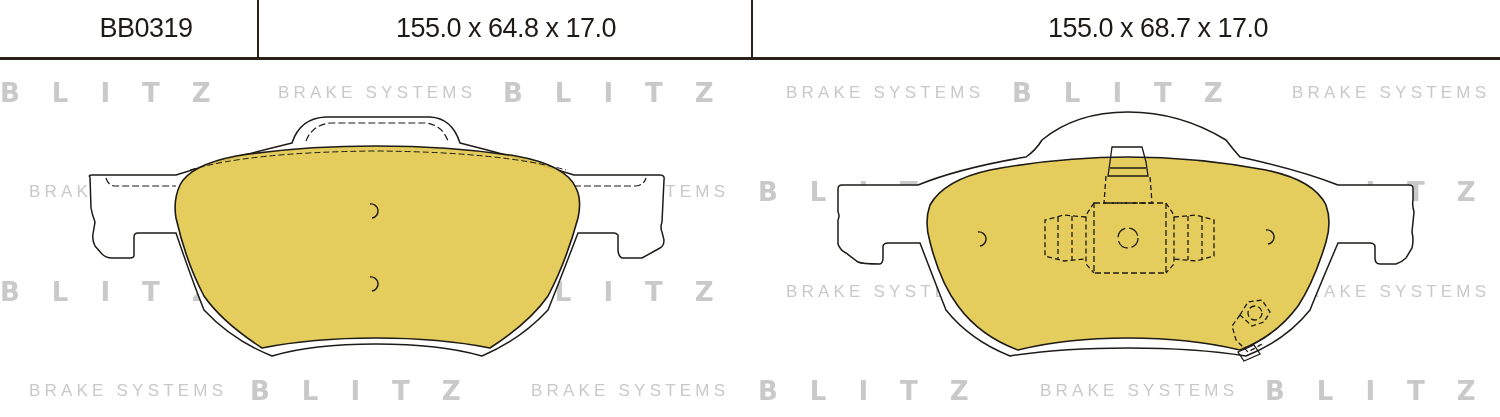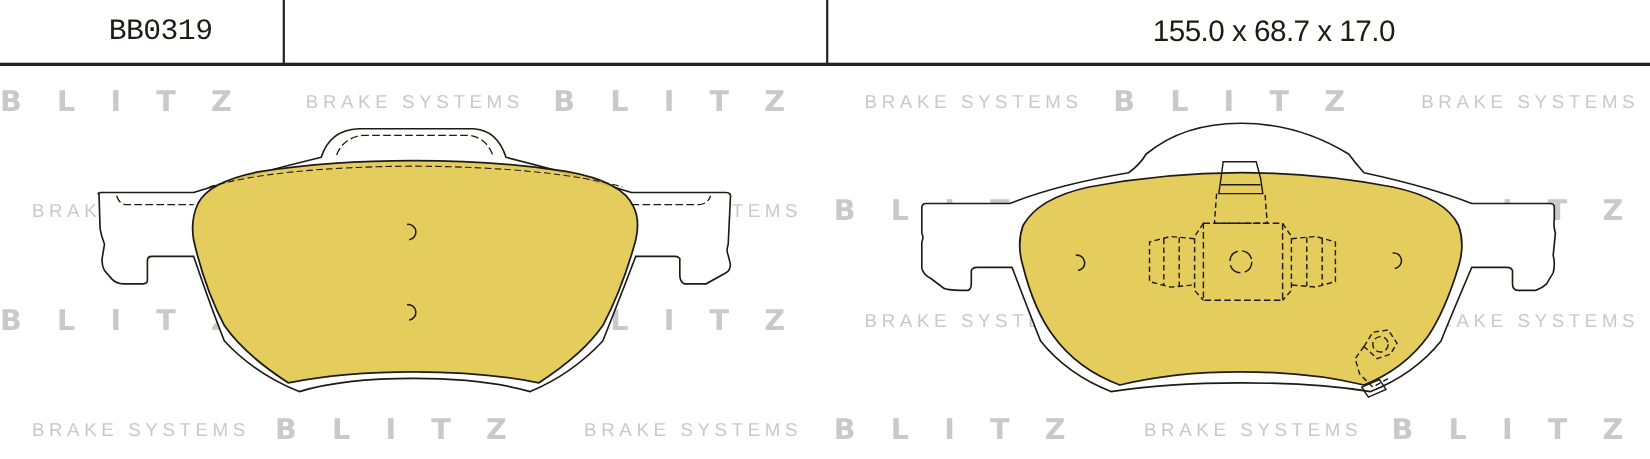--- a/index.html
+++ b/index.html
@@ -6,7 +6,7 @@
   body { width:1500px; height:417px; position:relative; overflow:hidden; font-family:"Liberation Sans", sans-serif; }
   .header { position:absolute; left:0; top:0; width:1500px; height:60px; border-bottom:3px solid #2a2118; box-sizing:border-box; }
   .hcell { position:absolute; top:0; height:57px; display:flex; align-items:center; justify-content:center; font-family:"Liberation Sans Narrow","Liberation Sans", sans-serif; font-size:27px; color:#1e1a16; letter-spacing:-0.5px; }
-  .hcell.c1 { left:0; width:292px;font-family:Liberation Mono, monospace; }
+  .hcell.c1 { left:0; width:292px; }
   .hcell.c2 { left:260px; width:492px; }
   .hcell.c3 { left:754px; width:746px;margin-left:31px; }
   .vline { position:absolute; top:0; width:2px; height:59px; background:#2a2118; }

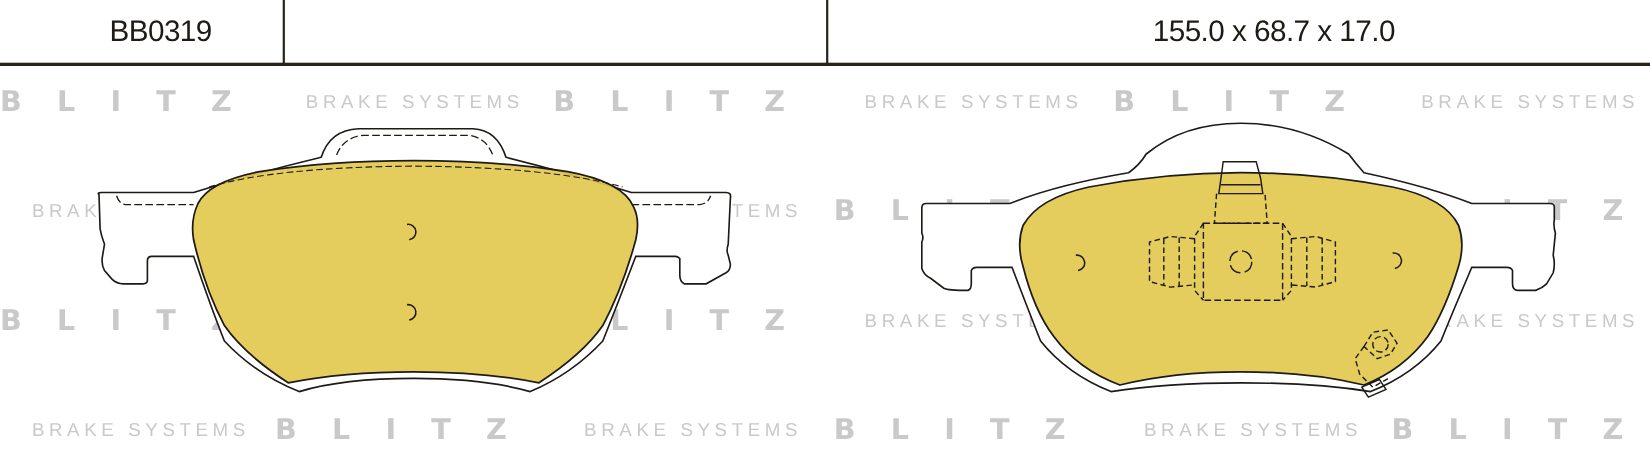--- a/index.html
+++ b/index.html
@@ -22,6 +22,7 @@
 <div class="header">
   <div class="hcell c1">BB0319</div>
   <div class="vline" style="left:257px"></div>
+  <div class="hcell c2">155.0 x 64.8 x 17.0</div>
   <div class="vline" style="left:751px"></div>
   <div class="hcell c3">155.0 x 68.7 x 17.0</div>
 </div>

